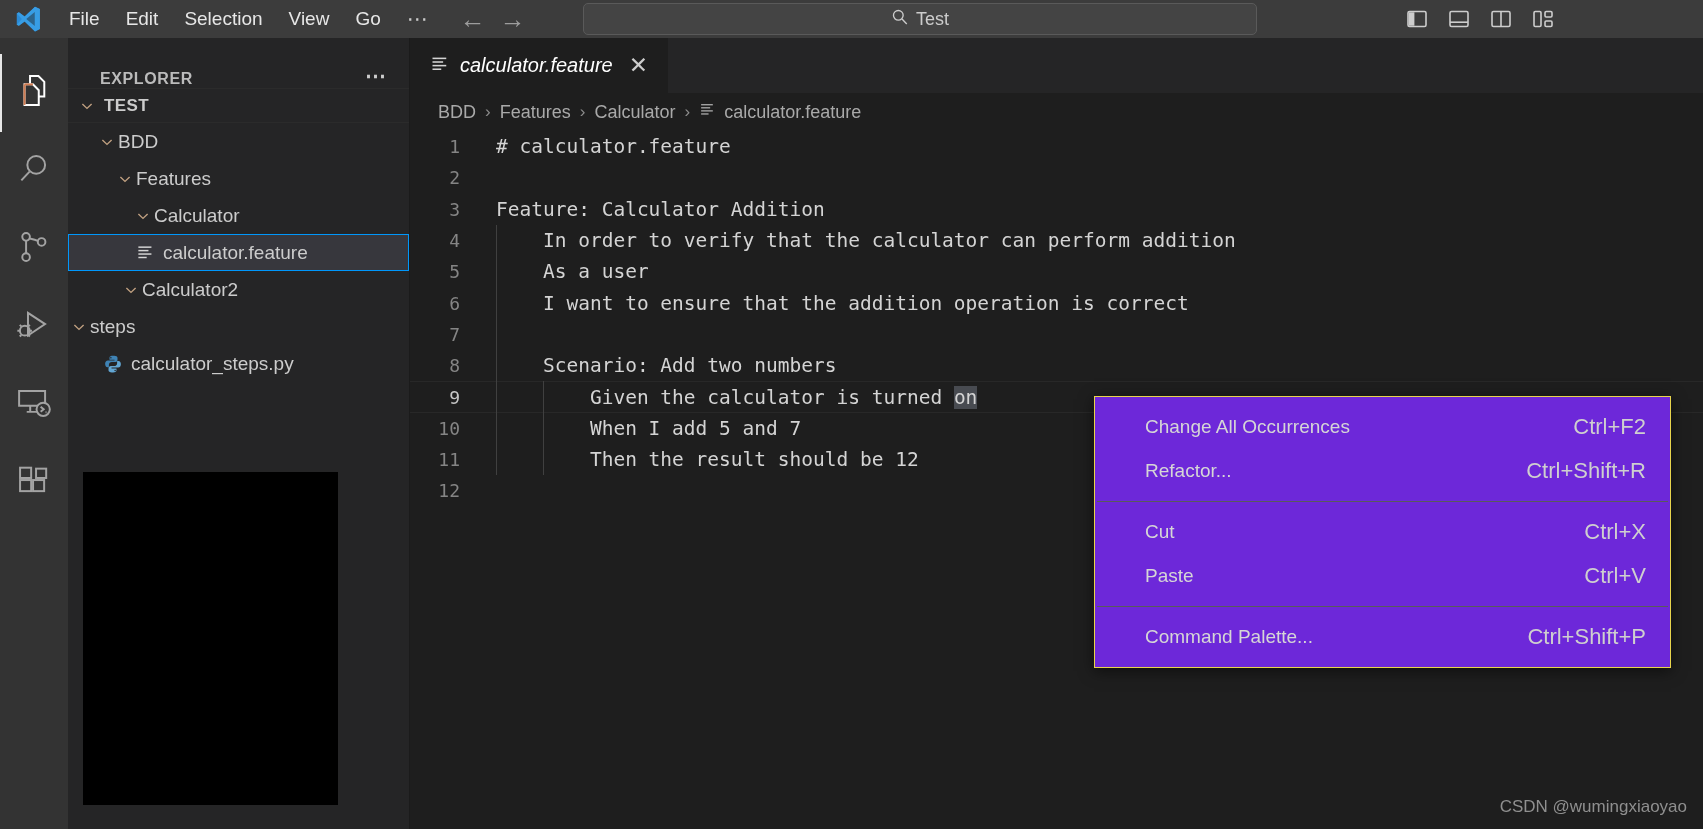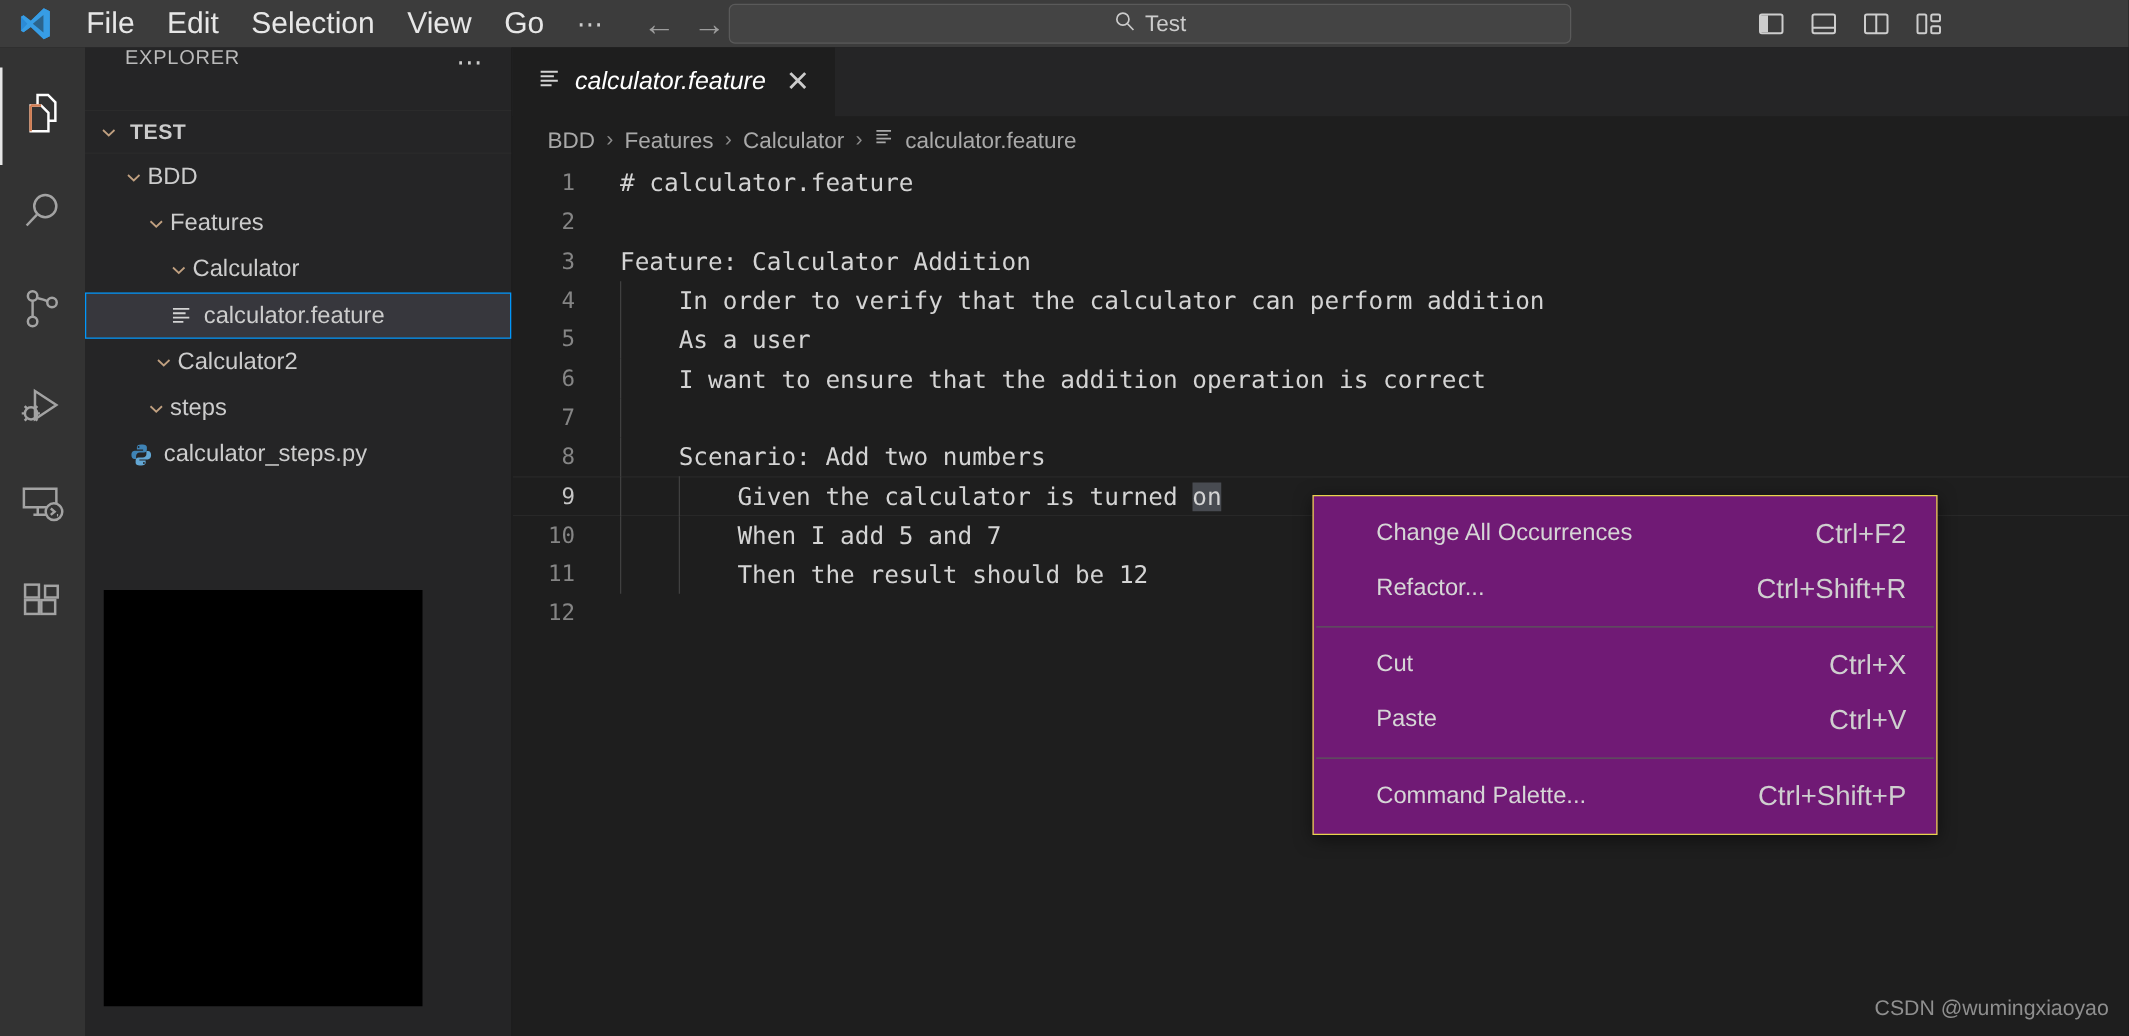--- a/index.html
+++ b/index.html
@@ -21,7 +21,7 @@
   .vscode-logo { width: 56px; height: 38px; display: flex; align-items: center; justify-content: center; }
   .menu-items { display: flex; align-items: center; gap: 0px; }
   .menu-item {
-    font-size: 24px; color: #e7e7e7; padding: 4px 13px; cursor: default;
+    font-size: 19px; color: #e7e7e7; padding: 4px 13px; cursor: default;
     white-space: nowrap;
   }
   .menu-dots { font-size: 21px; color: #cccccc; padding: 0px 13px; letter-spacing: 1px; }

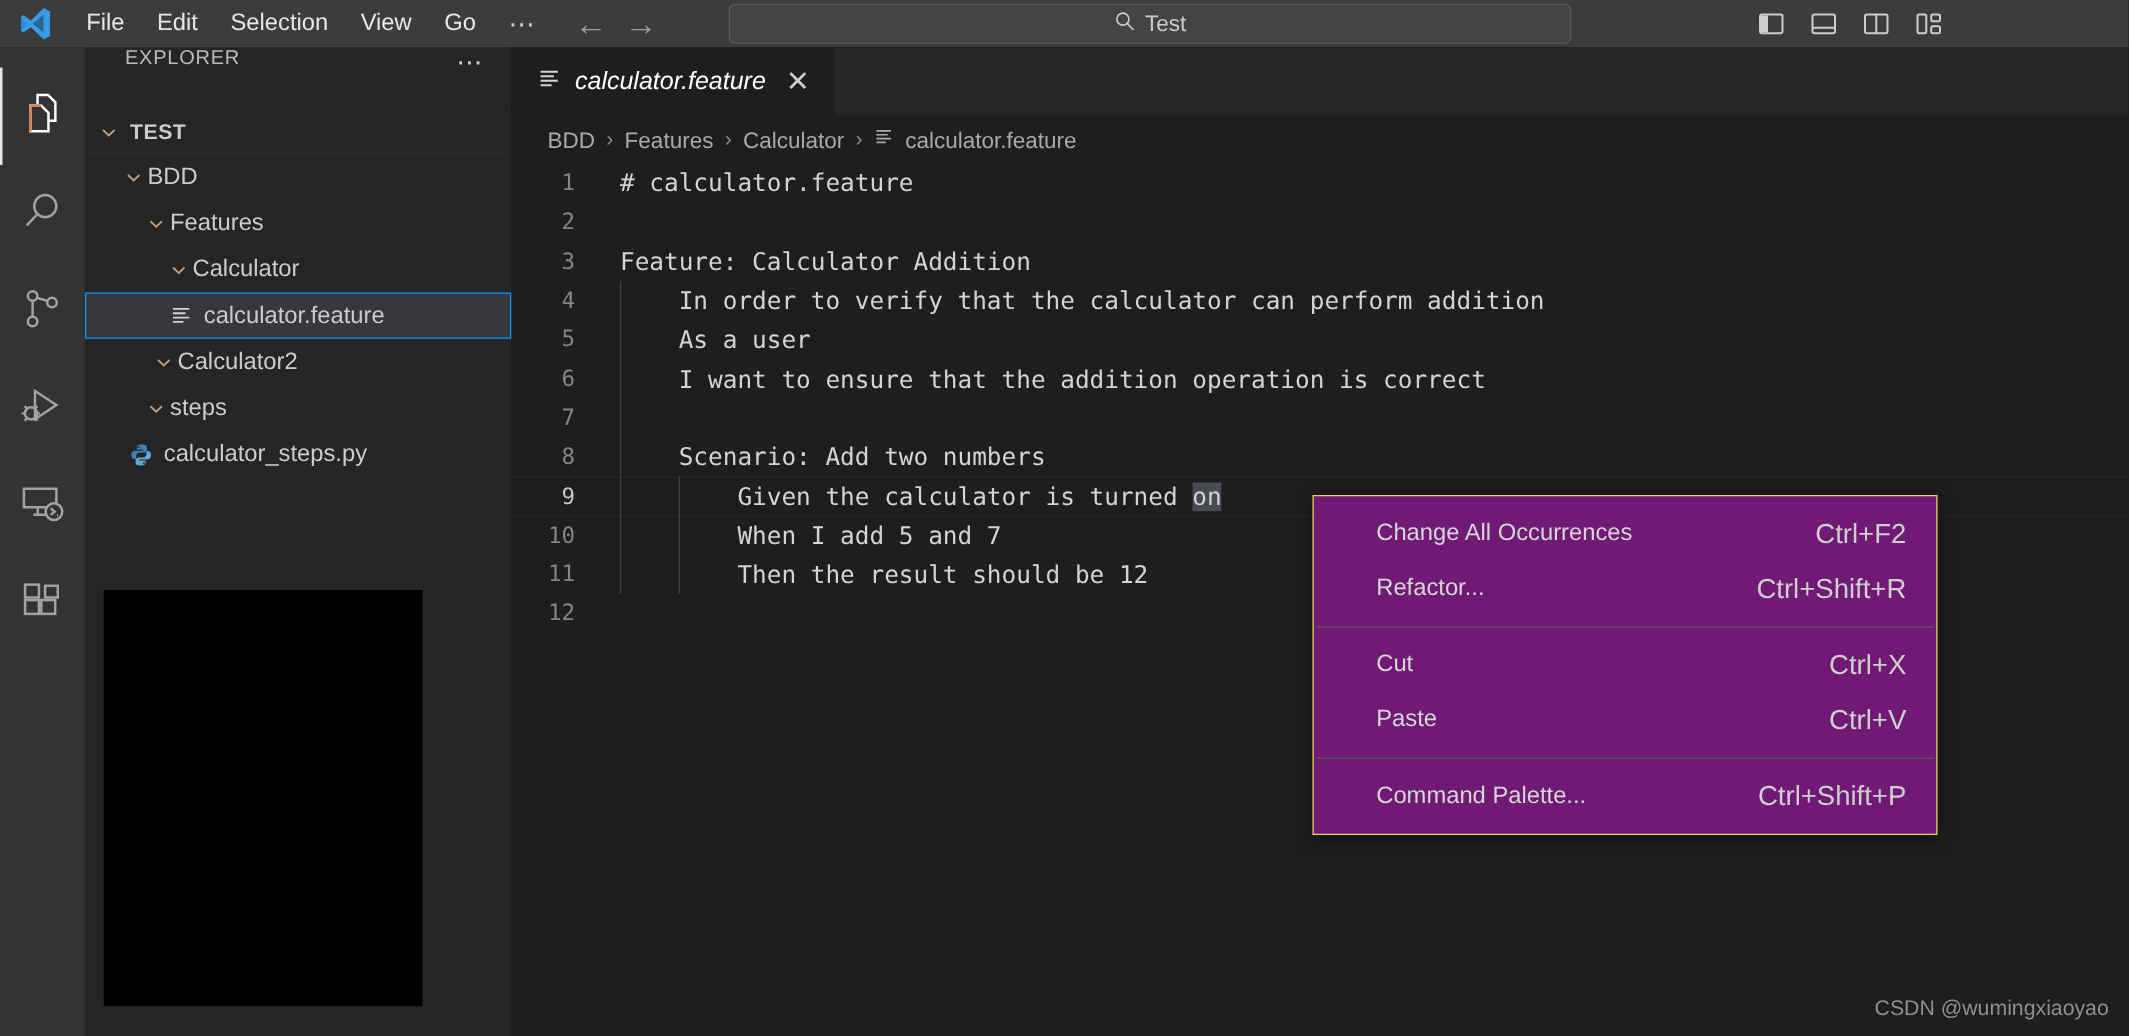--- a/index.html
+++ b/index.html
@@ -58,8 +58,9 @@
     border-right: 1px solid #1b1b1b;
   }
   .sidebar-title {
-    height: 50px; display: flex; align-items: flex-start; justify-content: space-between;
+    height: 50px; display: flex; align-items: flex-end; justify-content: space-between;
     padding: 0 22px 0 32px;
+    font-weight: bold;
   }
   .sidebar-title-text { font-size: 16px; color: #bbbbbb; letter-spacing: 0.6px; }
   .sidebar-dots { font-size: 21px; color: #cccccc; letter-spacing: 1px; }

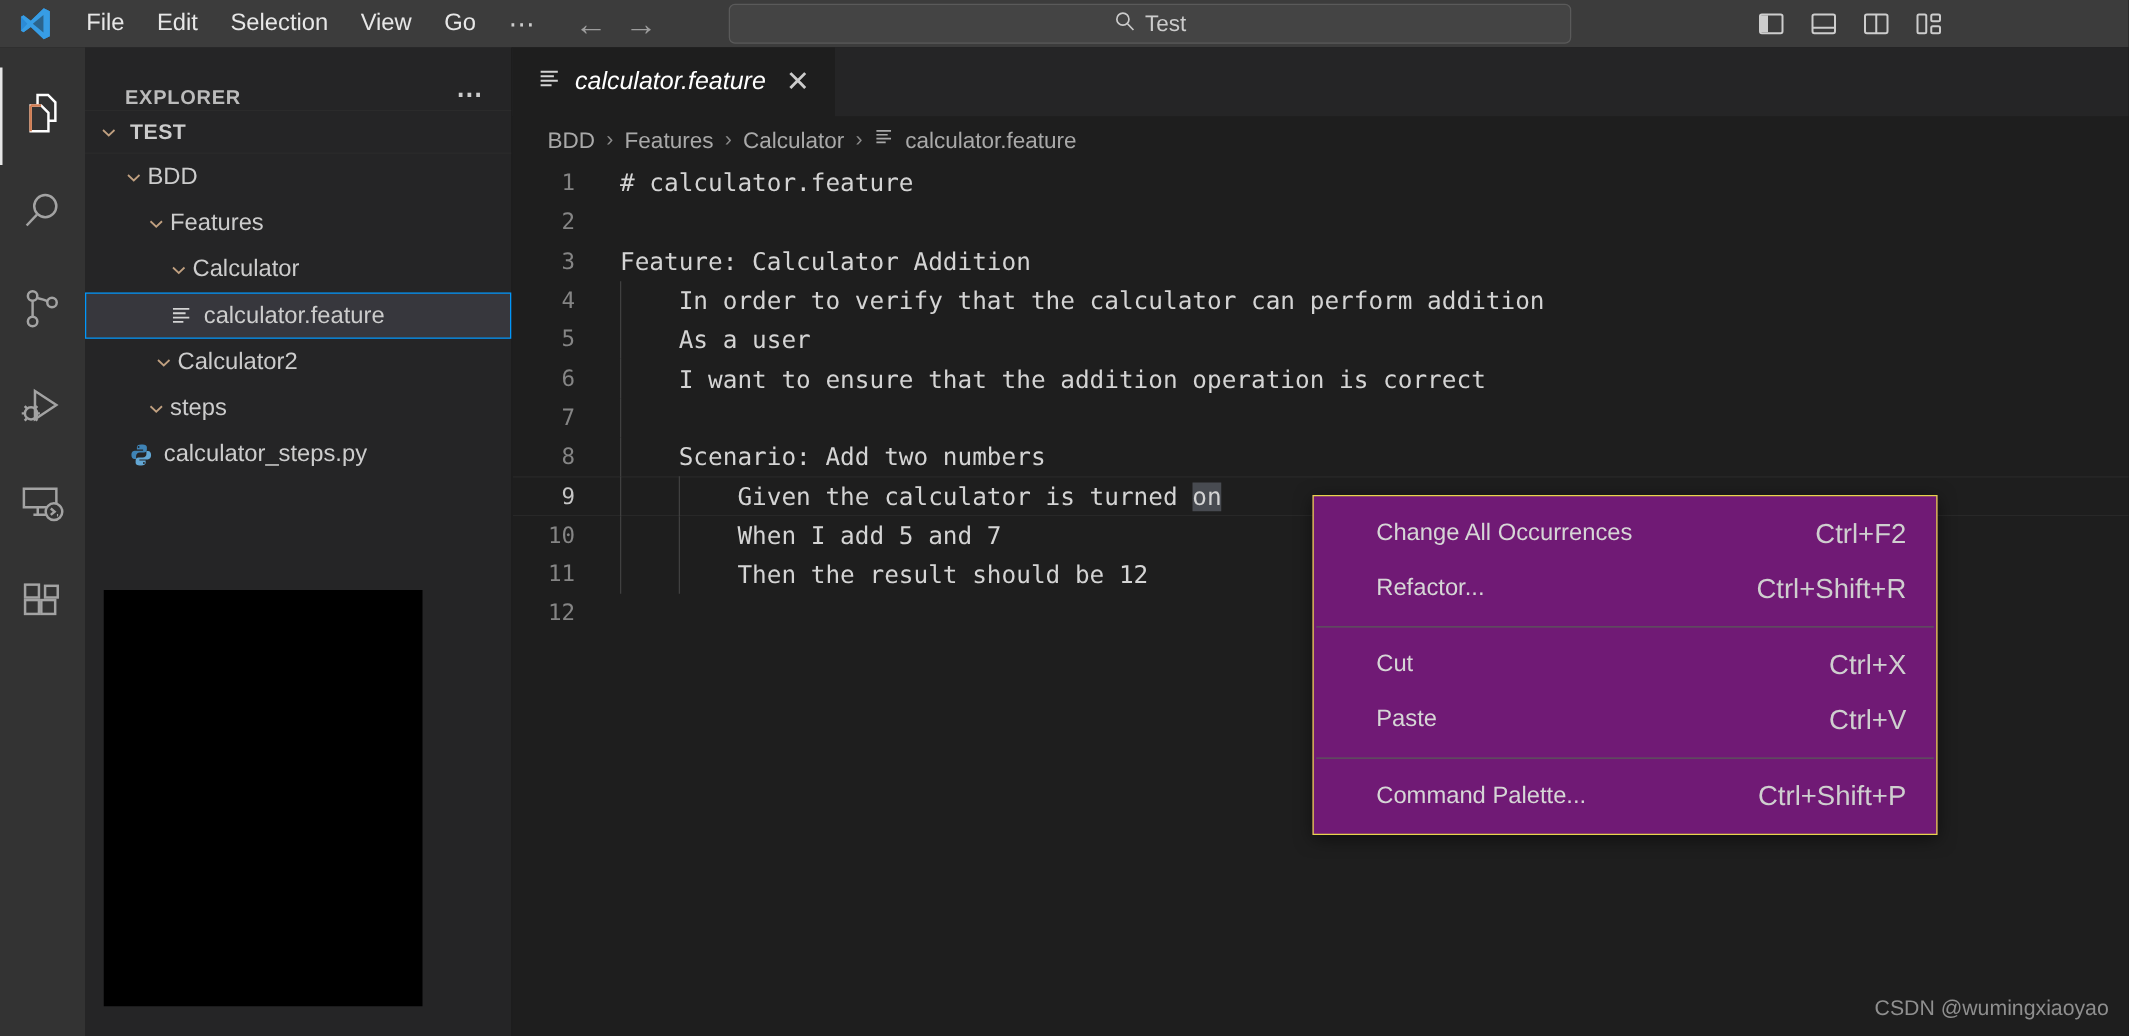--- a/index.html
+++ b/index.html
@@ -342,7 +342,7 @@
       </div>
 
 
-      <div class="tree-row" style="padding-left:46px">
+      <div class="tree-row" style="">
         <span class="chev">
           <svg width="16" height="16" viewBox="0 0 16 16" fill="none" stroke="#c0a080" stroke-width="1.4">
               <path d="M3.4 6 8 10.4 12.6 6"></path>

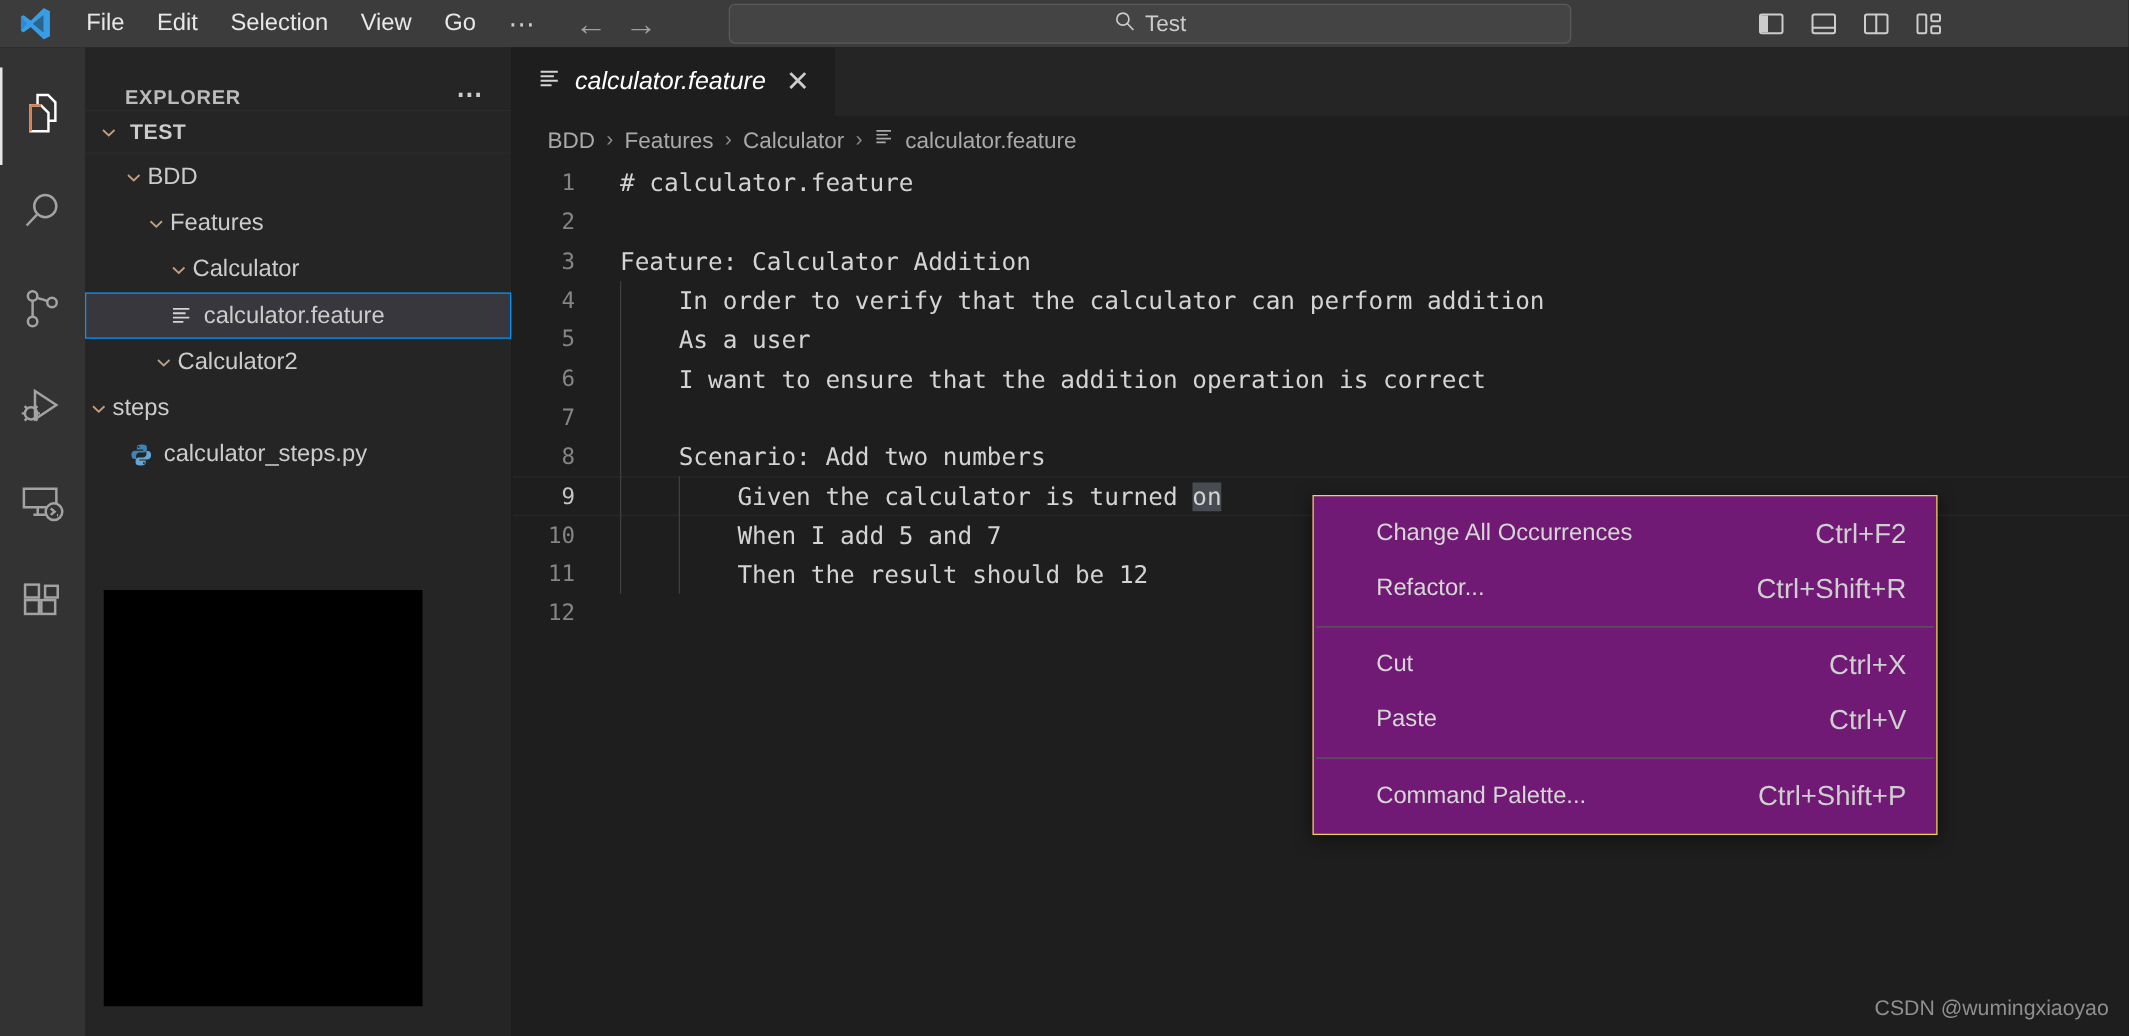--- a/index.html
+++ b/index.html
@@ -129,8 +129,8 @@
 
   
   .ctxmenu {
-    position: absolute; left: 1050px; top: 396px; width: 500px;
-    background: #701a75;
+    position: absolute; left: 1094px; top: 396px; width: 577px;
+    background: #6d28d9;
     border: 1px solid #e8d44d;
     box-shadow: 0 3px 14px rgba(0,0,0,0.55);
     padding: 8px 0;

